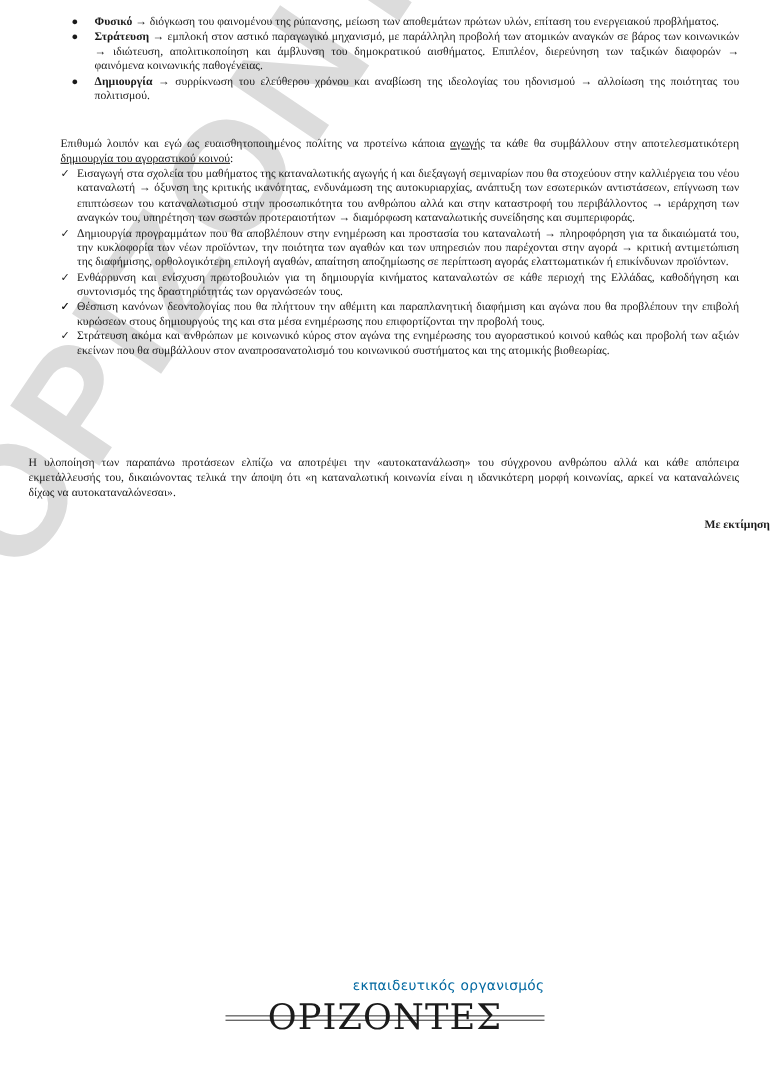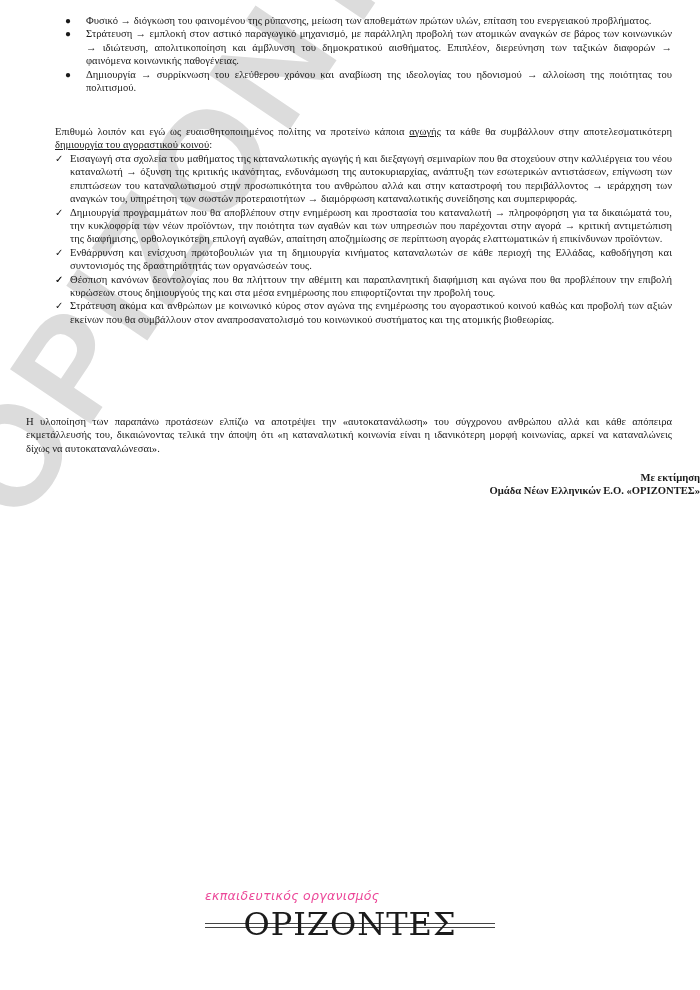--- a/index.html
+++ b/index.html
@@ -21,7 +21,7 @@
   .conclusion { position:absolute; left:26px; top:415px; width:646px; text-align:justify; }
   .signature { position:absolute; left:0; top:471px; width:700px; text-align:right; font-weight:bold; }
   .u { text-decoration:underline; }
-  b { font-weight:normal; }
+  b { font-weight:bold; }
   .logo { position:absolute; left:205px; top:880px; width:290px; height:80px; z-index:1; }
   .logo-sub { position:absolute; left:0; top:8px; width:100%; text-align:left;
               font-family:"DejaVu Sans","Liberation Sans",sans-serif; font-size:12.5px; color:#ec4899; letter-spacing:0.3px;font-style:italic; }

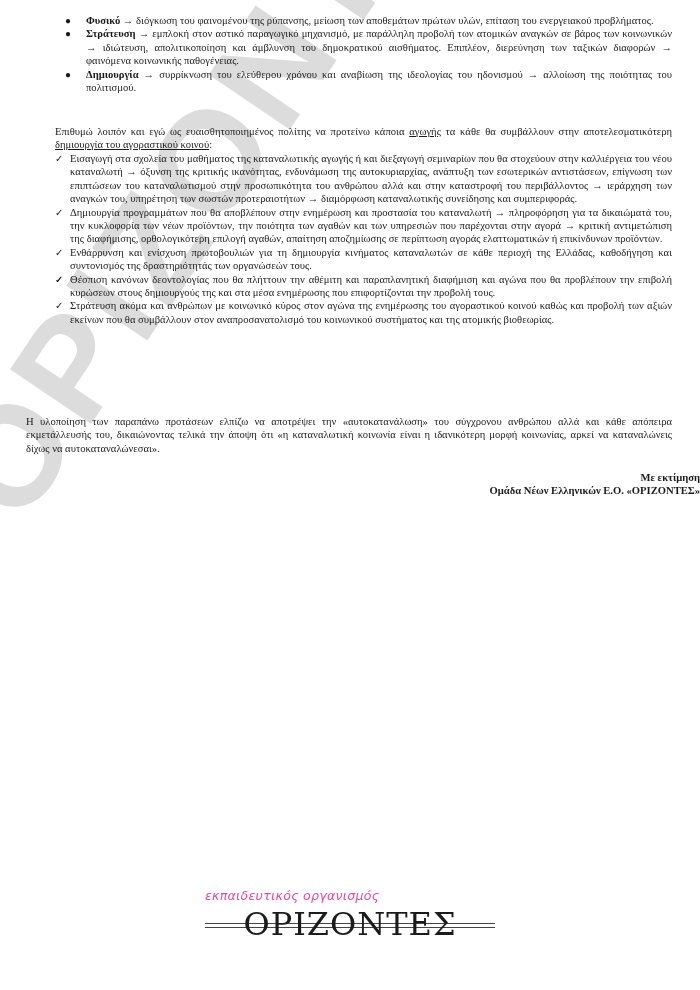--- a/index.html
+++ b/index.html
@@ -91,7 +91,6 @@
 
   <div class="signature">
     <div>Με εκτίμηση</div>
-    <div>Ομάδα Νέων Ελληνικών Ε.Ο. «ΟΡΙΖΟΝΤΕΣ»</div>
   </div>
 </div>
 

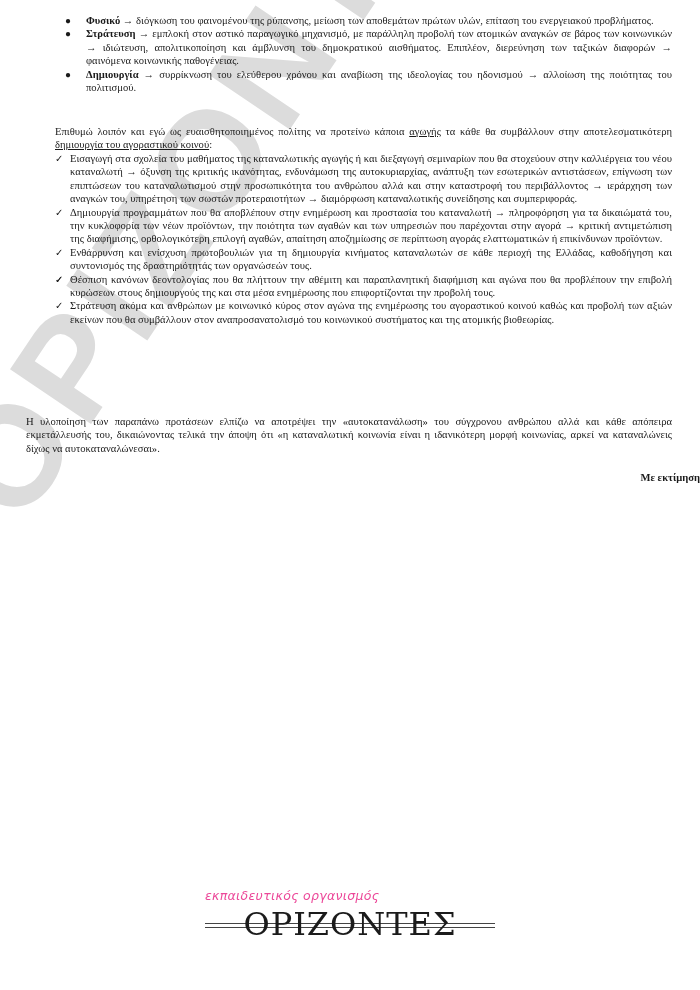--- a/index.html
+++ b/index.html
@@ -23,8 +23,8 @@
   .u { text-decoration:underline; }
   b { font-weight:bold; }
   .logo { position:absolute; left:205px; top:880px; width:290px; height:80px; z-index:1; }
-  .logo-sub { position:absolute; left:0; top:8px; width:100%; text-align:left;
-              font-family:"DejaVu Sans","Liberation Sans",sans-serif; font-size:12.5px; color:#ec4899; letter-spacing:0.3px;font-style:italic; }
+  .logo-sub { position:absolute; left:0; top:8px; width:100%; text-align:right;
+              font-family:"DejaVu Sans","Liberation Sans",sans-serif; font-size:12.5px; color:#0369a1; letter-spacing:0.3px; }
   .logo-main { position:absolute; left:0; top:26px; width:100%; text-align:center;
                font-family:"DejaVu Serif","Liberation Serif",serif; font-size:32px; color:#1b1b1b; letter-spacing:1px; line-height:36px; }
   .logo-line { position:absolute; left:0; width:100%; height:1.3px; background:#444; }

